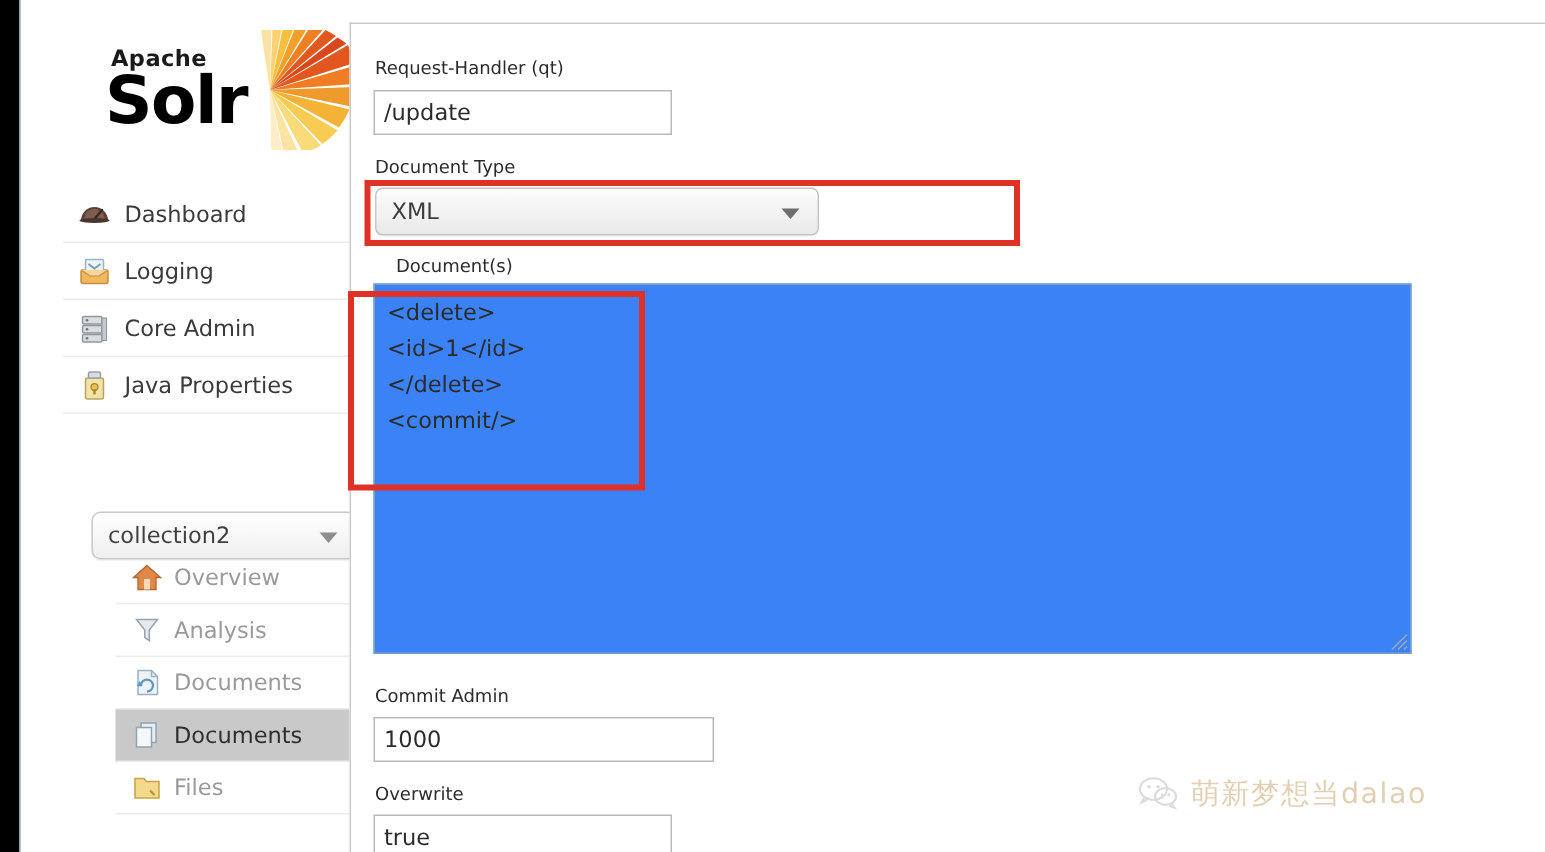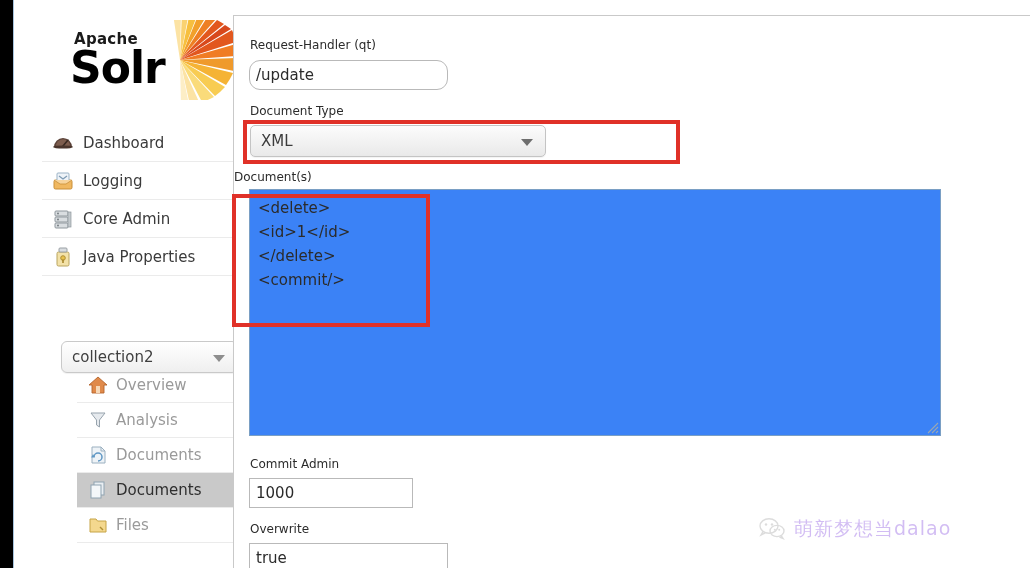--- a/index.html
+++ b/index.html
@@ -369,7 +369,7 @@
   <div id="content-panel"></div>
 
   <div class="field-label" style="left:250px; top:38px;">Request-Handler (qt)</div>
-  <input class="text-input" style="left: 249px; top: 60px; width: 199px; height: 30px; border-radius: 11px;" value="/update">
+  <input class="text-input" style="left: 249px; top: 60px; width: 199px; height: 30px;" value="/update">
 
   <div class="field-label" style="left:250px; top:104px;">Document Type</div>
   <div id="doctype-select">

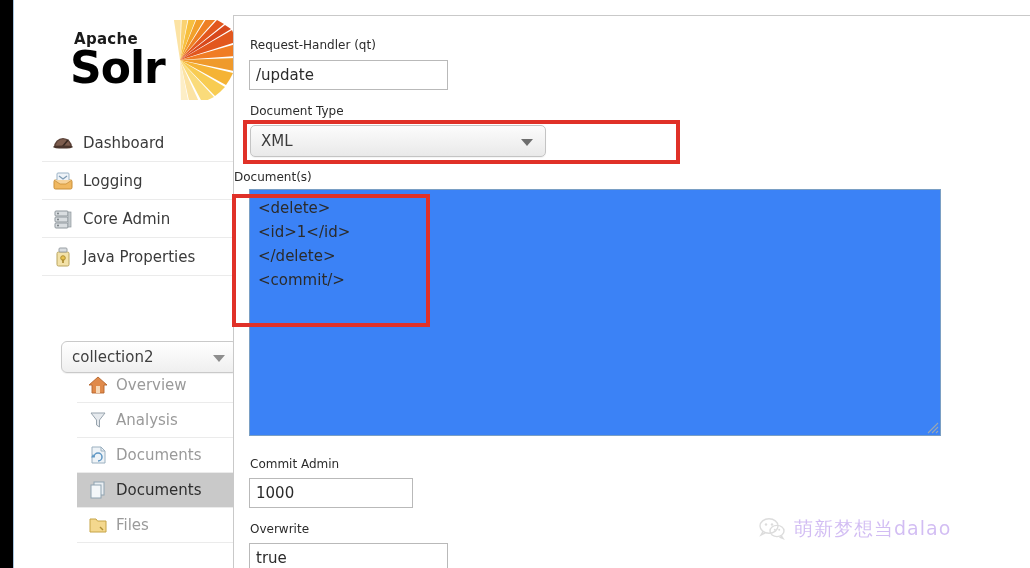--- a/index.html
+++ b/index.html
@@ -377,7 +377,7 @@
     <span class="sel-arrow"></span>
   </div>
 
-  <div class="field-label" style="left:234px; top:170px;">Document(s)</div>
+  <div class="field-label" style="left:264px; top:170px;">Document(s)</div>
   <textarea id="documents-textarea" style="">&lt;delete&gt;
 &lt;id&gt;1&lt;/id&gt;
 &lt;/delete&gt;

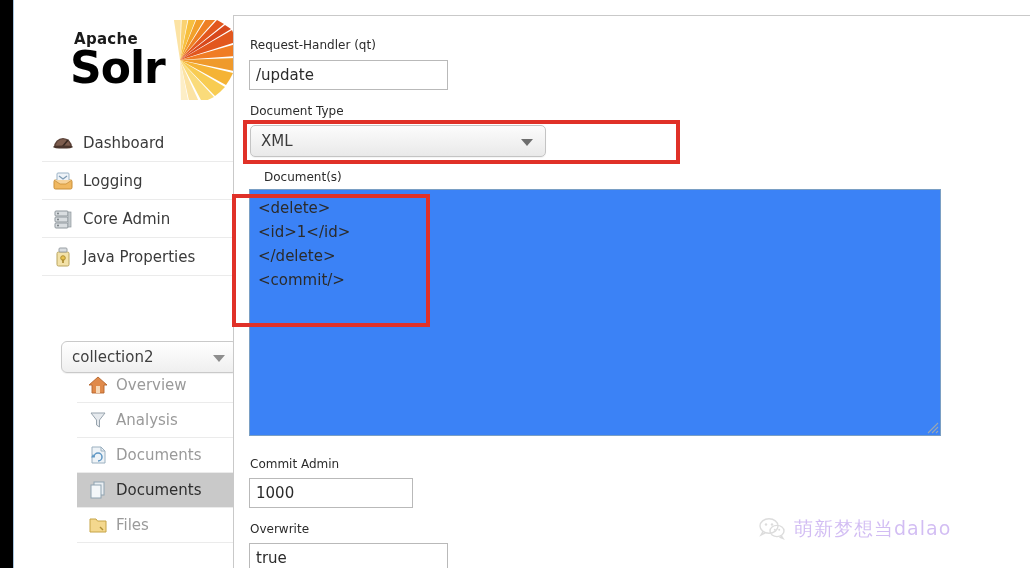--- a/index.html
+++ b/index.html
@@ -387,7 +387,7 @@
   </svg>
 
   <div class="field-label" style="left:250px; top:457px;">Commit Admin</div>
-  <input class="text-input" style="left: 249px; top: 478px; width: 164px; height: 30px;" value="1000">
+  <input class="text-input" style="left: 249px; top: 478px; width: 227px; height: 30px;" value="1000">
 
   <div class="field-label" style="left:250px; top:522px;">Overwrite</div>
   <input class="text-input" style="left: 249px; top: 543px; width: 199px; height: 30px;" value="true">

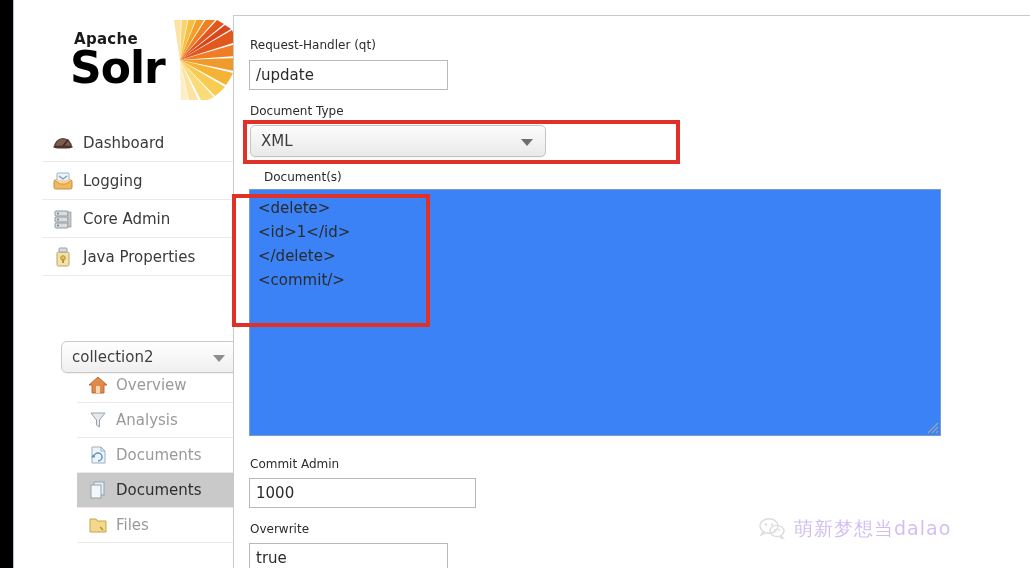--- a/index.html
+++ b/index.html
@@ -211,7 +211,7 @@
   }
   #watermark .wm-text {
     font-size: 19px;
-    color: #6d28d9;
+    color: #a16207;
     letter-spacing: 1px;
     font-family: "DejaVu Sans", "Liberation Sans", sans-serif;
   }

